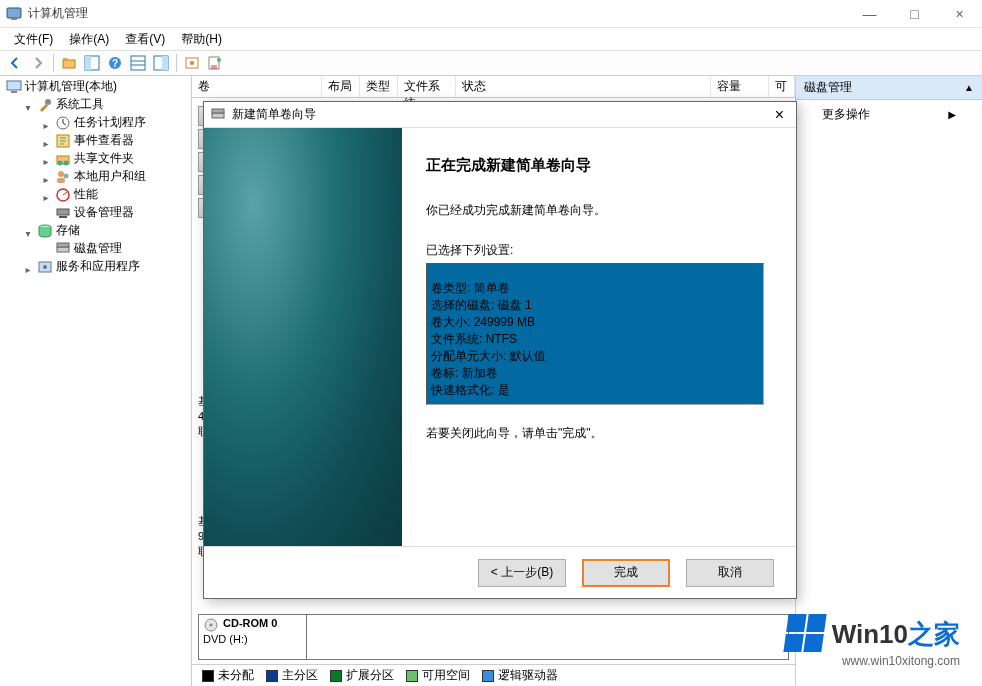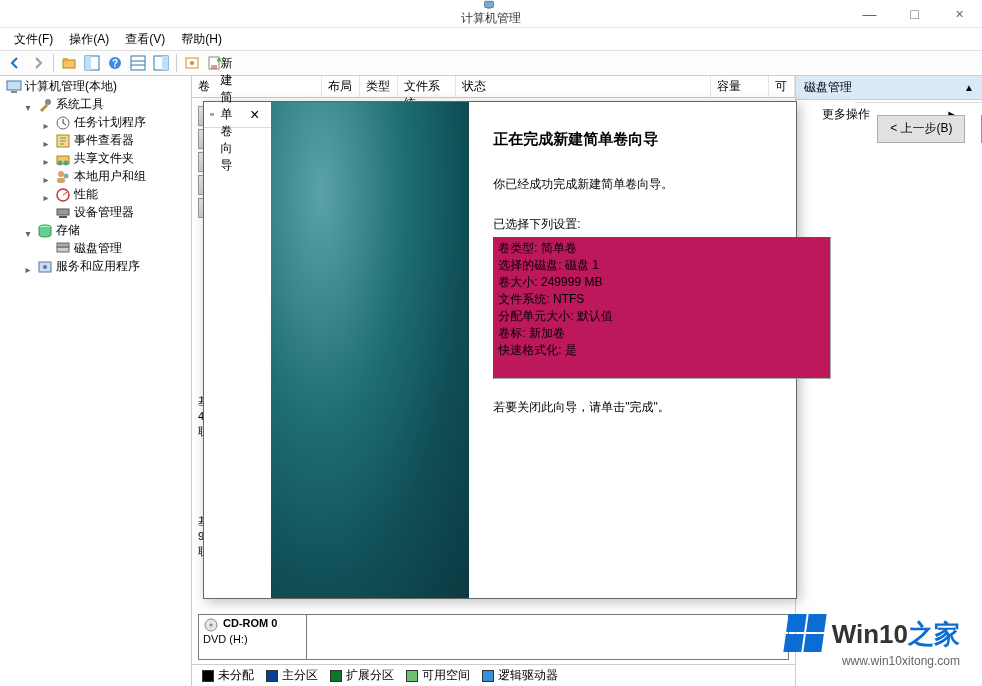--- a/index.html
+++ b/index.html
@@ -6,7 +6,7 @@
 body { background: #fff; width: 982px; height: 686px; overflow: hidden; position: relative; }
 
 
-.titlebar { display: flex; align-items: center; height: 28px; padding: 0 4px; border-bottom: 1px solid #e5e5e5; flex-direction: column; }
+.titlebar { display: flex; align-items: center; height: 28px; padding: 0 4px; border-bottom: 1px solid #e5e5e5; }
 .titlebar .app-icon { width: 16px; height: 16px; margin: 0 6px 0 2px; }
 .titlebar .title { font-size: 12px; color: #333; flex: 1; }
 .window-controls { display: flex; position: absolute; right: 0; top: 0; }

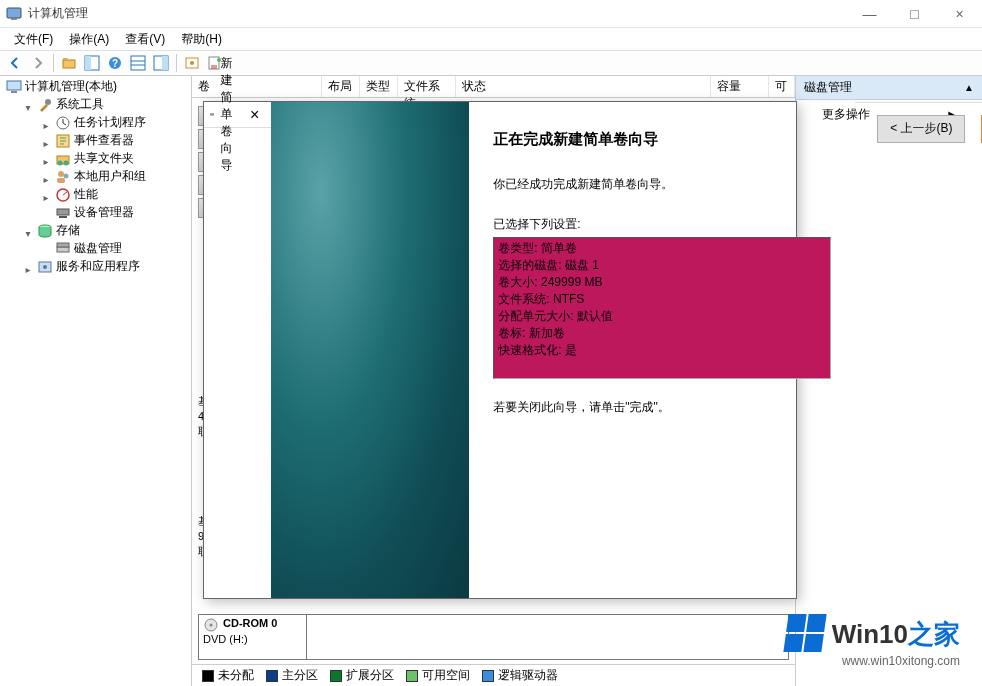--- a/index.html
+++ b/index.html
@@ -57,7 +57,7 @@
   background: #fff;
   border: 1px solid #666;
   box-shadow: 3px 3px 12px rgba(0,0,0,0.25);
-  display: flex; flex-direction: row;
+  display: flex; flex-direction: column;
 }
 .wizard-title { height: 26px; display: flex; align-items: center; padding: 0 6px; font-size: 12px; border-bottom: 1px solid #ddd; }
 .wizard-title .wt-icon { width: 16px; height: 16px; margin-right: 6px; }

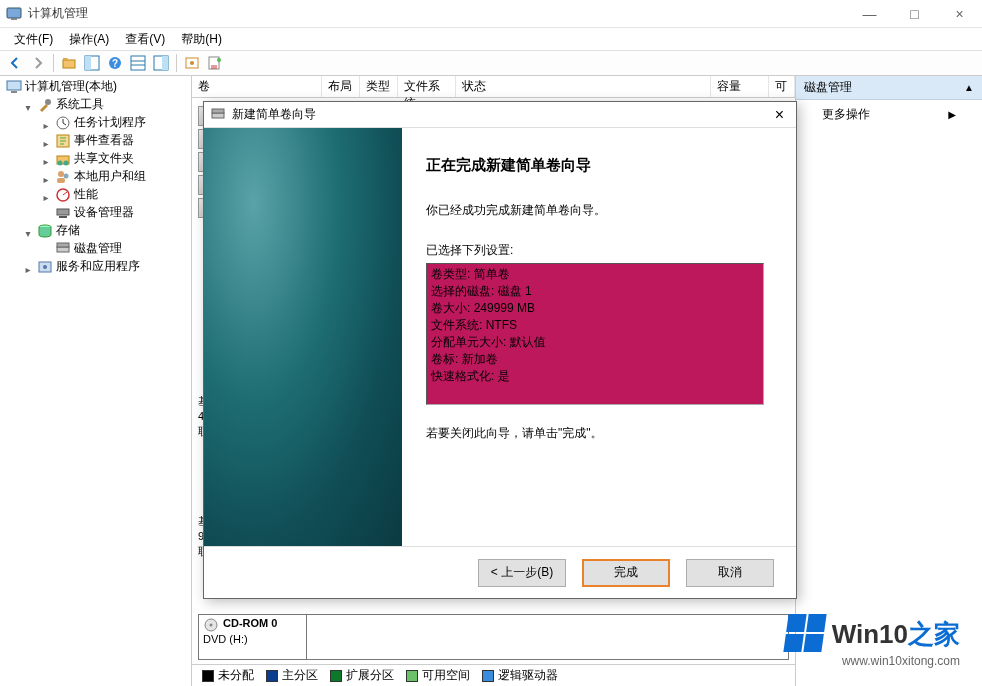--- a/index.html
+++ b/index.html
@@ -75,10 +75,10 @@
 .settings-box {
   width: 338px; height: 142px;
   border: 1px inset #aaa;
-  padding: 2px 4px;
+  padding: 16px 4px;
   font-size: 12px; line-height: 17px;
   overflow-y: scroll;
-  background: #be185d;
+  background: #0369a1;
 }
 .wizard-main .close-msg { margin-top: 20px; }
 .wizard-buttons { height: 52px; border-top: 1px solid #ddd; display: flex; align-items: center; justify-content: flex-end; gap: 16px; padding: 0 22px; }

